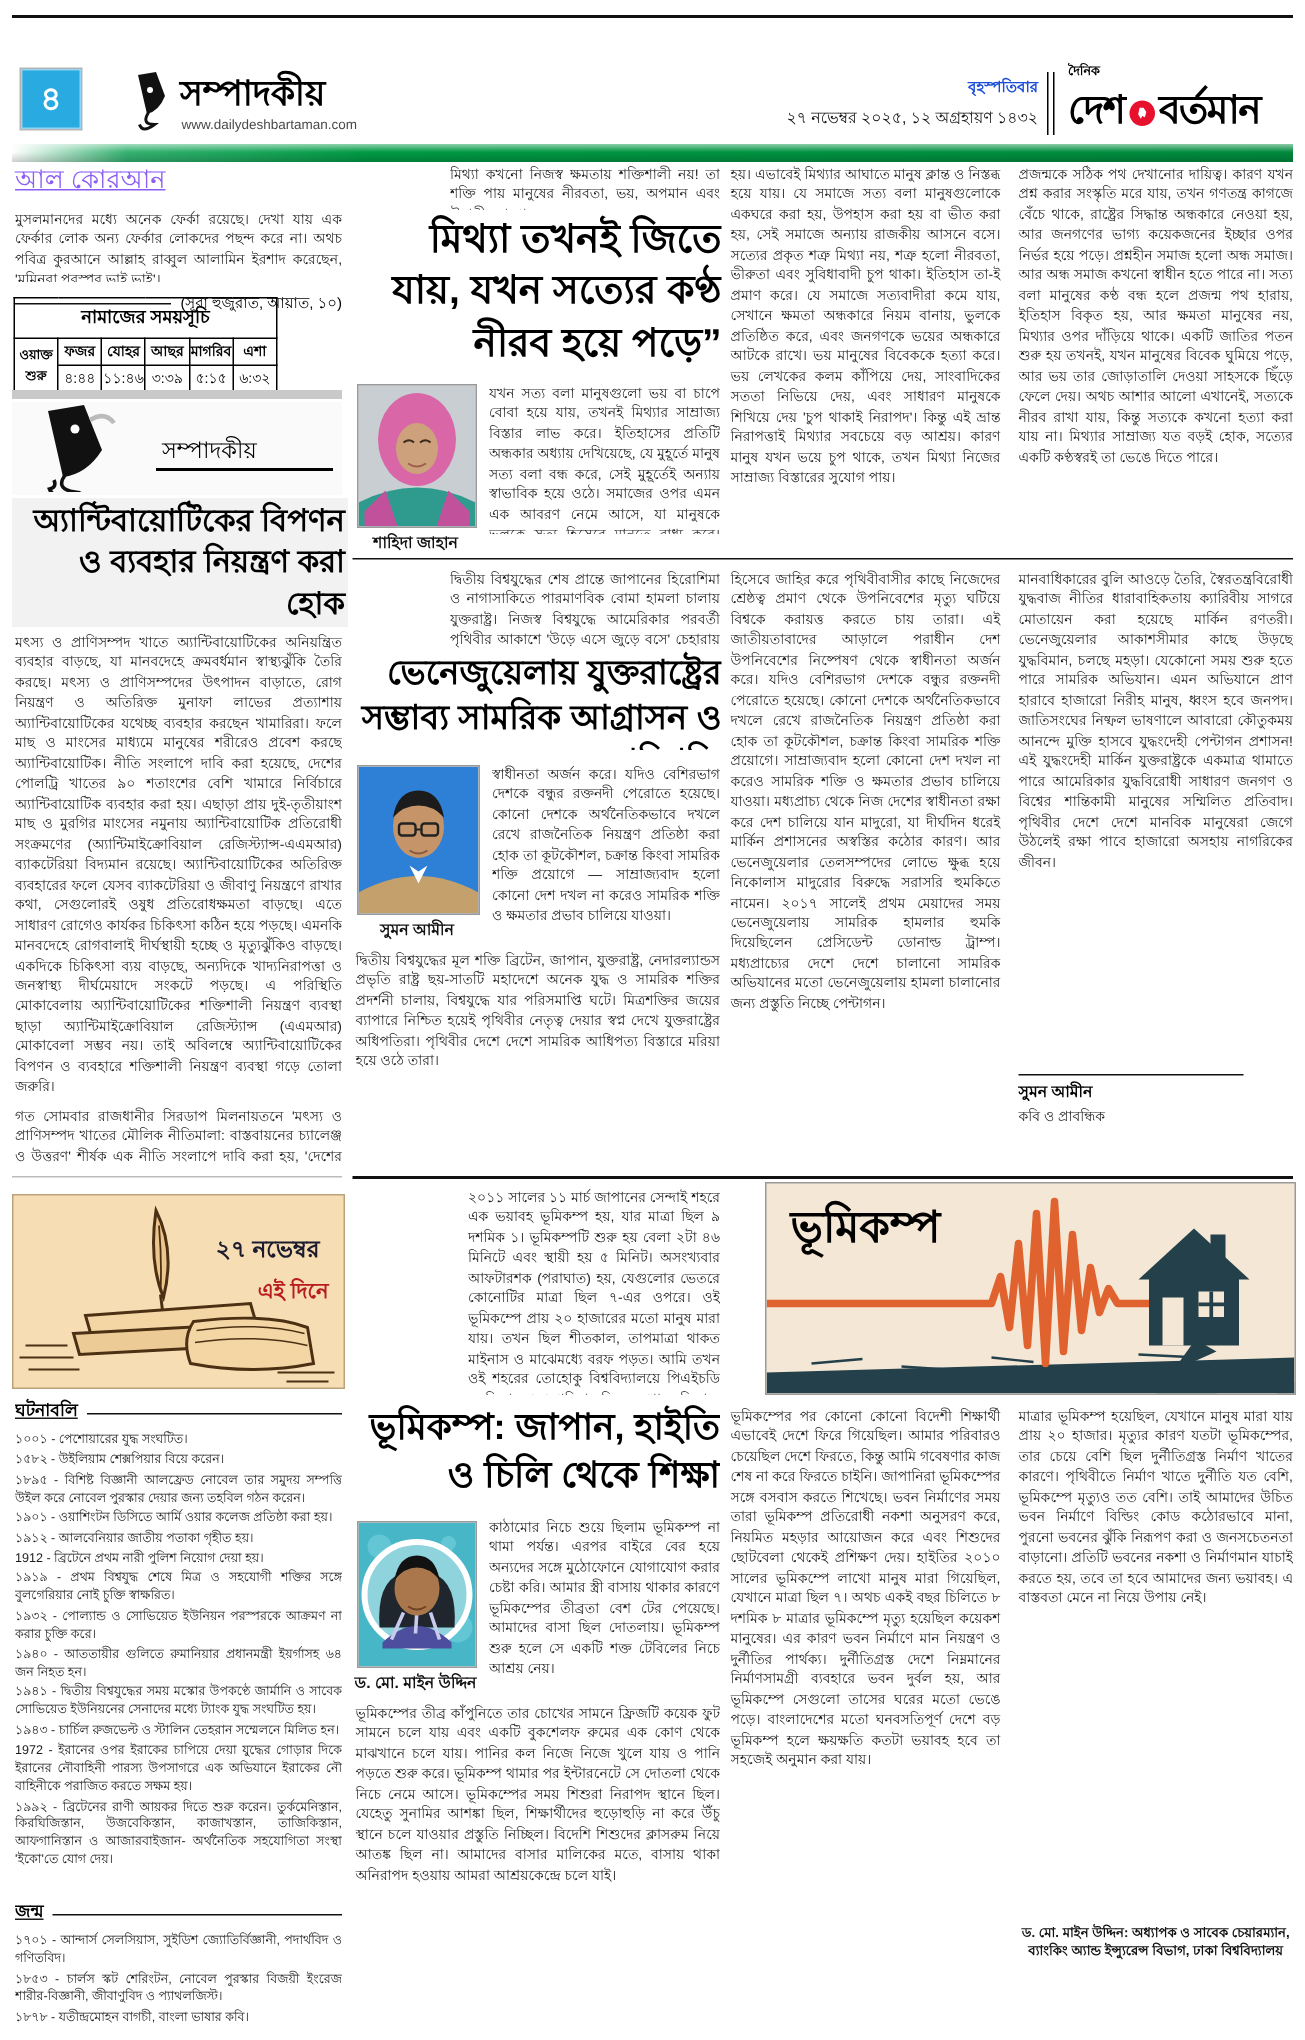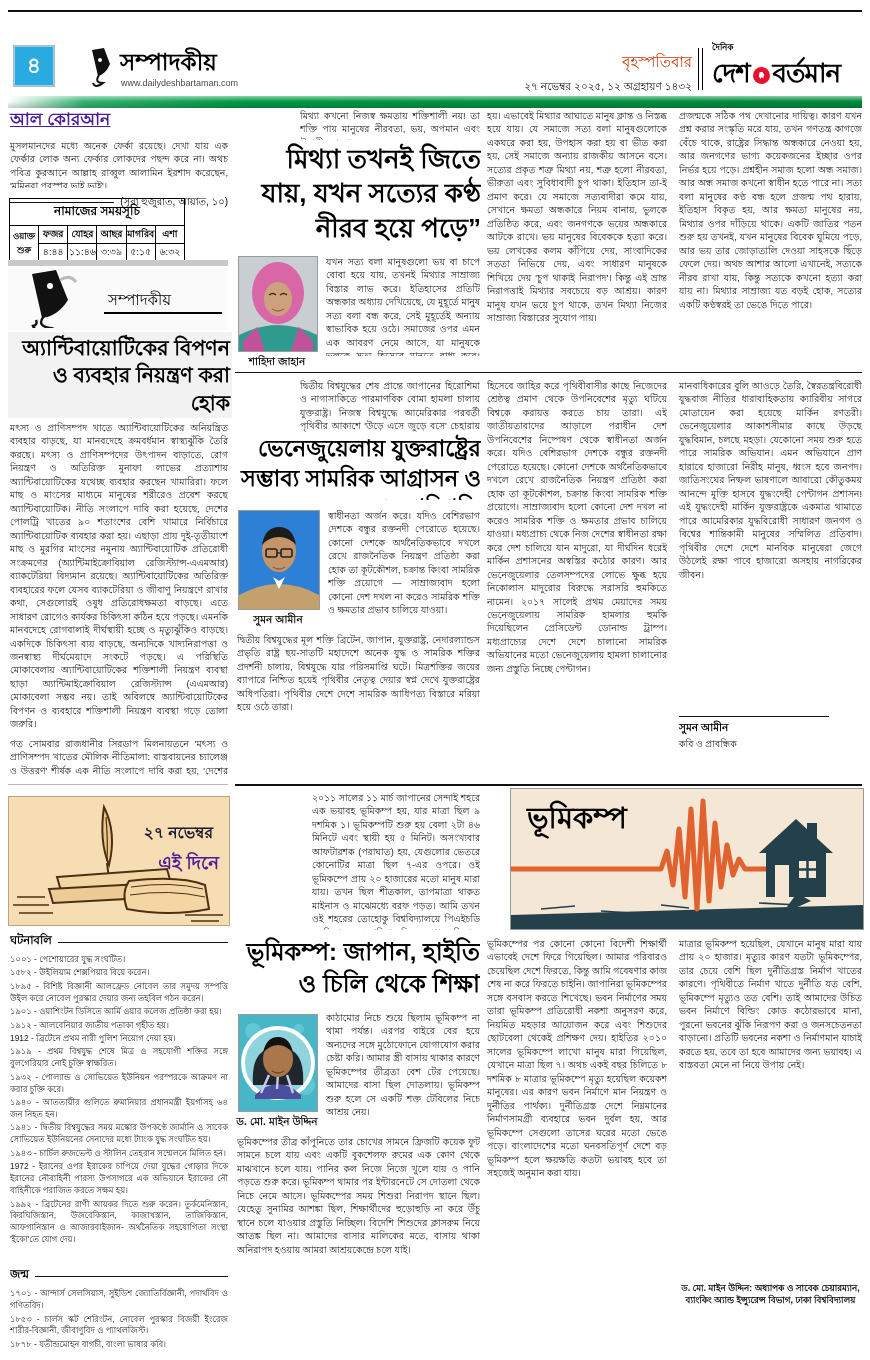--- a/index.html
+++ b/index.html
@@ -46,7 +46,7 @@
 <div class="abs" style="left:121px;top:78px;font-size:9px;color:#4a4a4a">www.dailydeshbartaman.com</div>
 
 <div class="abs" style="right:178px;top:50px;text-align:right">
-  <div style="font-size:15px;font-weight:normal;color:#c2410c">বৃহস্পতিবার</div>
+  <div style="font-size:10px;font-weight:bold;color:#1d4ed8">বৃহস্পতিবার</div>
   <div style="font-size:10.5px;color:#111;margin-top:4px">২৭ নভেম্বর ২০২৫, ১২ অগ্রহায়ণ ১৪৩২</div>
 </div>
 

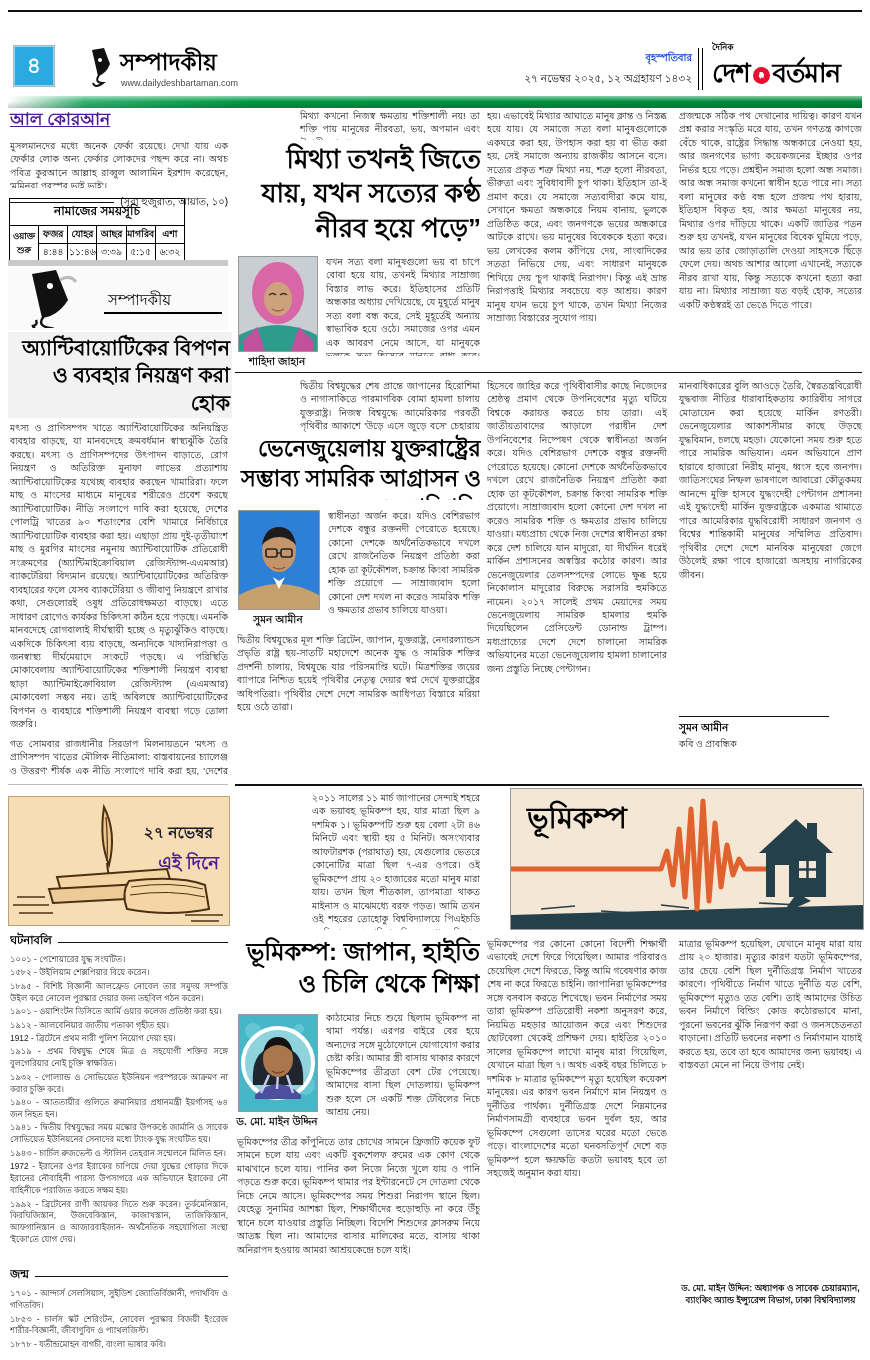--- a/index.html
+++ b/index.html
@@ -69,7 +69,7 @@
 <div class="abs" style="left:8px;right:8px;top:96px;height:12px;background-image:linear-gradient(180deg,rgba(255,255,255,.55),rgba(255,255,255,0) 45%,rgba(0,0,0,.18)),linear-gradient(90deg,#ffffff 0%,#35b271 9%,#009a44 28%,#008a3d 100%)"></div>
 
 <div class="abs" style="left:10px;top:106px;width:218px">
-  <div style="font-size:17px;font-weight:bold;text-decoration:underline;color:#4c1d95">আল কোরআন</div>
+  <div style="font-size:17px;font-weight:normal;text-decoration:underline;color:#8b5cf6">আল কোরআন</div>
   <div class="body-text" style="margin-top:6px;height:48px">মুসলমানদের মধ্যে অনেক ফের্কা রয়েছে। দেখা যায় এক ফের্কার লোক অন্য ফের্কার লোকদের পছন্দ করে না। অথচ পবিত্র কুরআনে আল্লাহ রাব্বুল আলামিন ইরশাদ করেছেন, 'মুমিনরা পরস্পর ভাই ভাই'।</div>
   <div style="display:flex;align-items:center;margin-top:6px">
     <span style="flex:1;border-top:1.3px solid #111"></span>

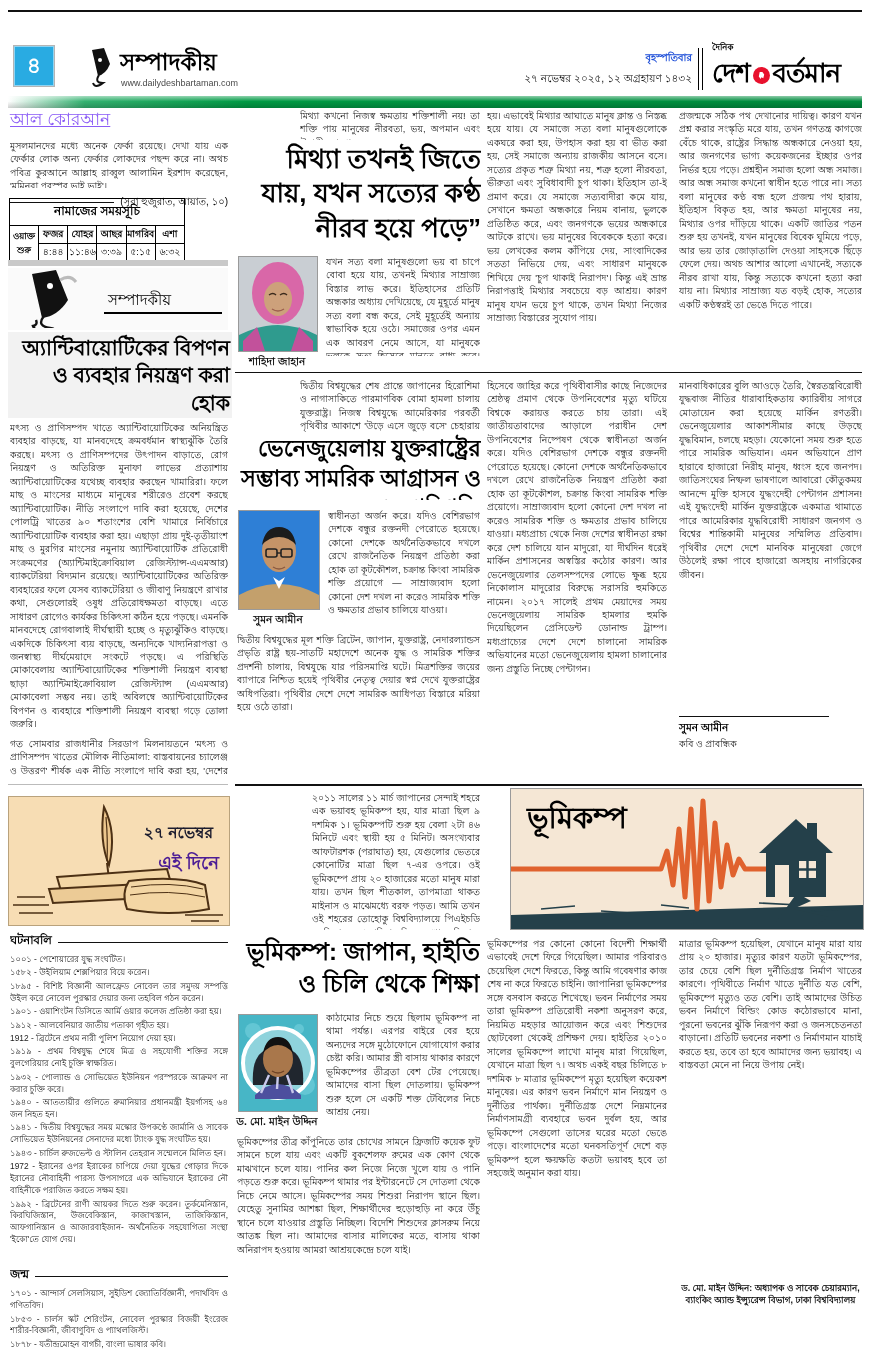--- a/index.html
+++ b/index.html
@@ -192,7 +192,7 @@
     <path d="M8 100 H36 M4 108 H40 M10 116 H44 M176 118 H214 M182 124 H210" stroke="#4c3014" stroke-width="1.4"></path>
   </svg>
   <div class="abs" style="right:16px;top:24px;font-size:15.5px;font-weight:bold;color:#1c1c2e">২৭ নভেম্বর</div>
-  <div class="abs" style="right:10px;top:52px;font-size:18px;font-weight:bold;color:#4c1d95">এই দিনে</div>
+  <div class="abs" style="right:10px;top:52px;font-size:14px;font-weight:bold;color:#b91c1c">এই দিনে</div>
 </div>
 
 <div class="abs" style="left:10px;top:932px;width:218px;height:422px;overflow:hidden">

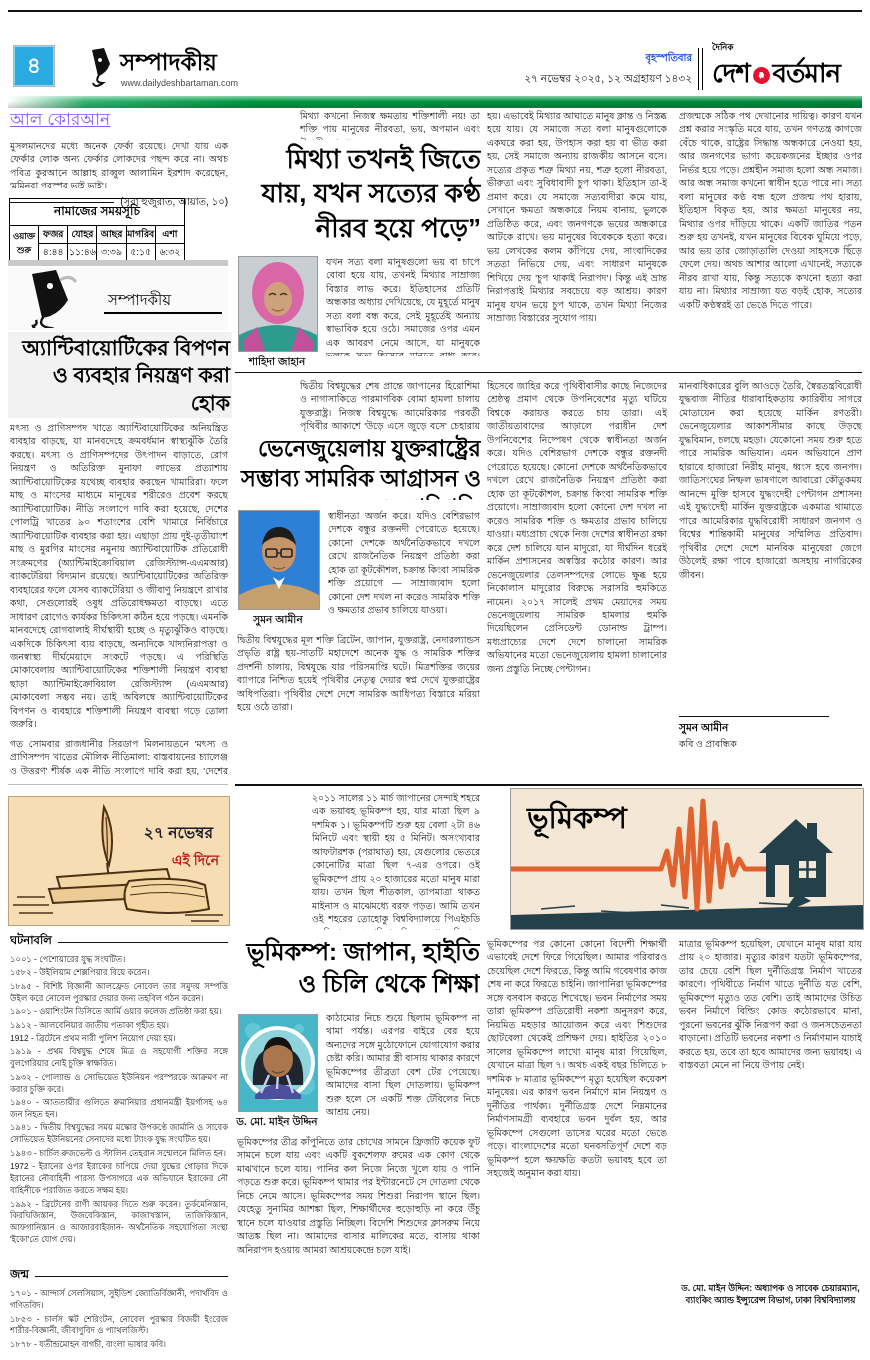--- a/index.html
+++ b/index.html
@@ -14,7 +14,7 @@
   .headline{font-weight:bold;color:#000;text-align:right;overflow:hidden;}
   .caption{font-size:10.5px;font-weight:bold;text-align:center;color:#111;}
   .rule{background:#111;}
-  .sec-head{display:flex;align-items:center;gap:6px;}
+  .sec-head{display:flex;align-items:center;gap:6px;text-decoration:underline;}
   .sec-head .t{font-size:11.5px;font-weight:bold;color:#000;white-space:nowrap;}
   .sec-head .ln{flex:1;border-top:1.4px solid #111;margin-top:2px;}
   .ev{font-size:8.4px;line-height:1.42;text-align:justify;margin-bottom:1.5px;color:#1d1d1d;}

